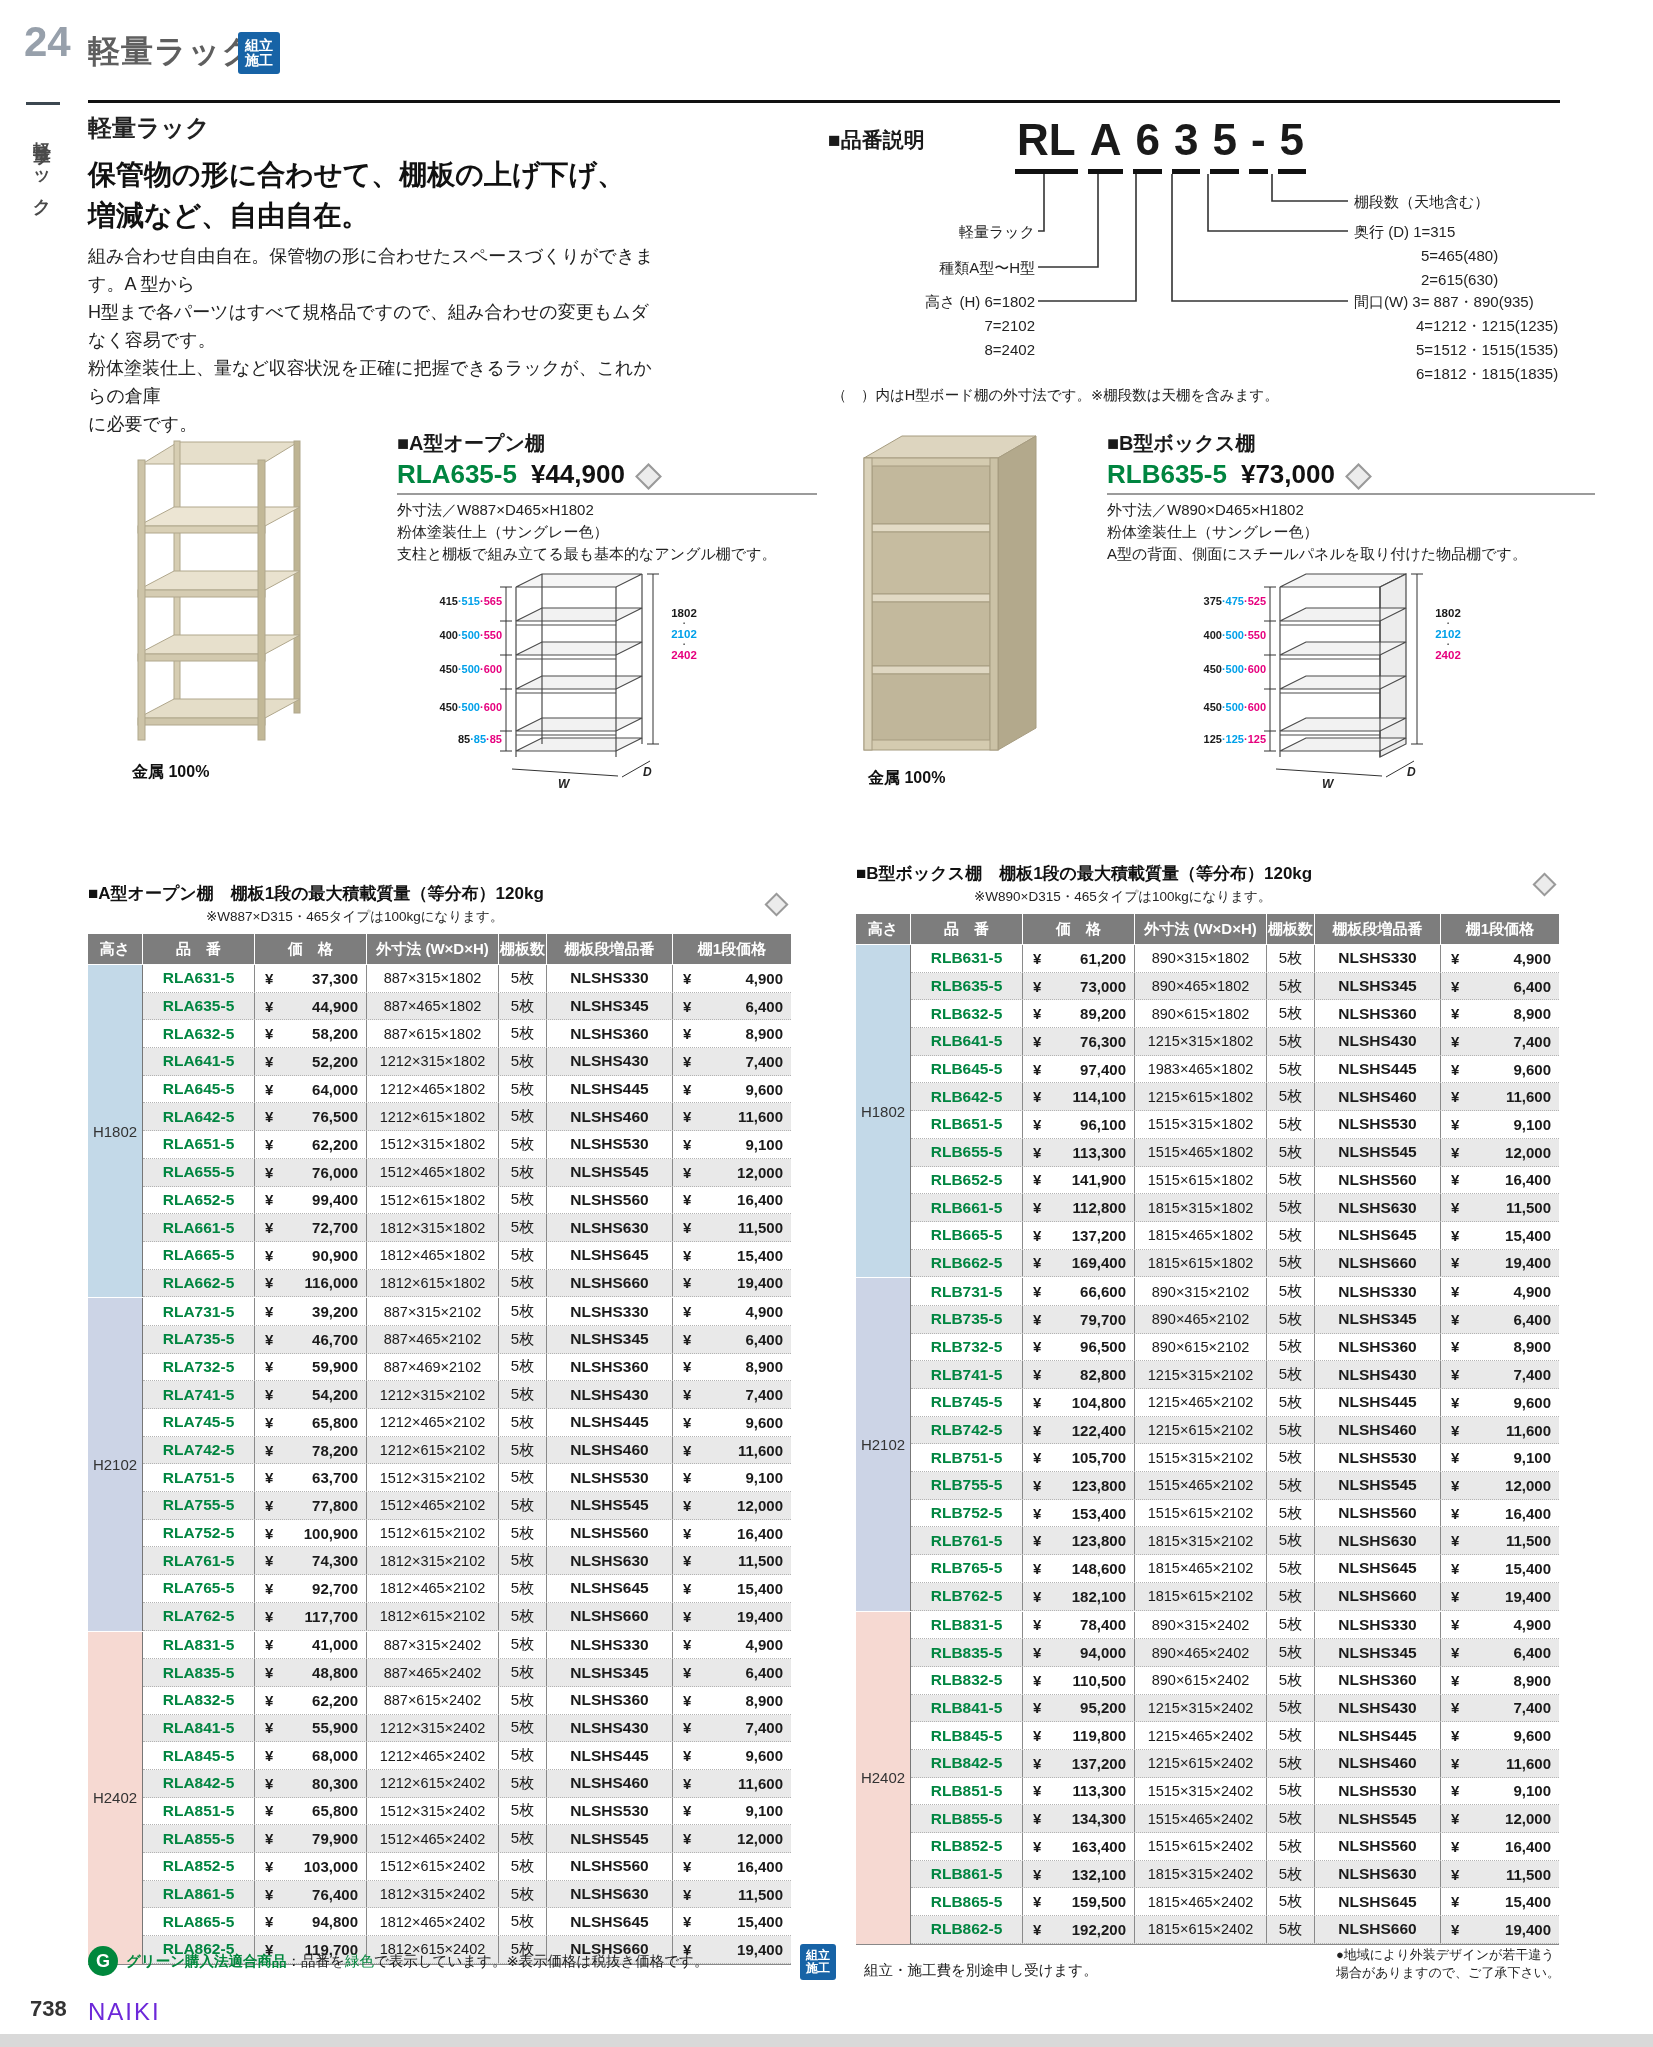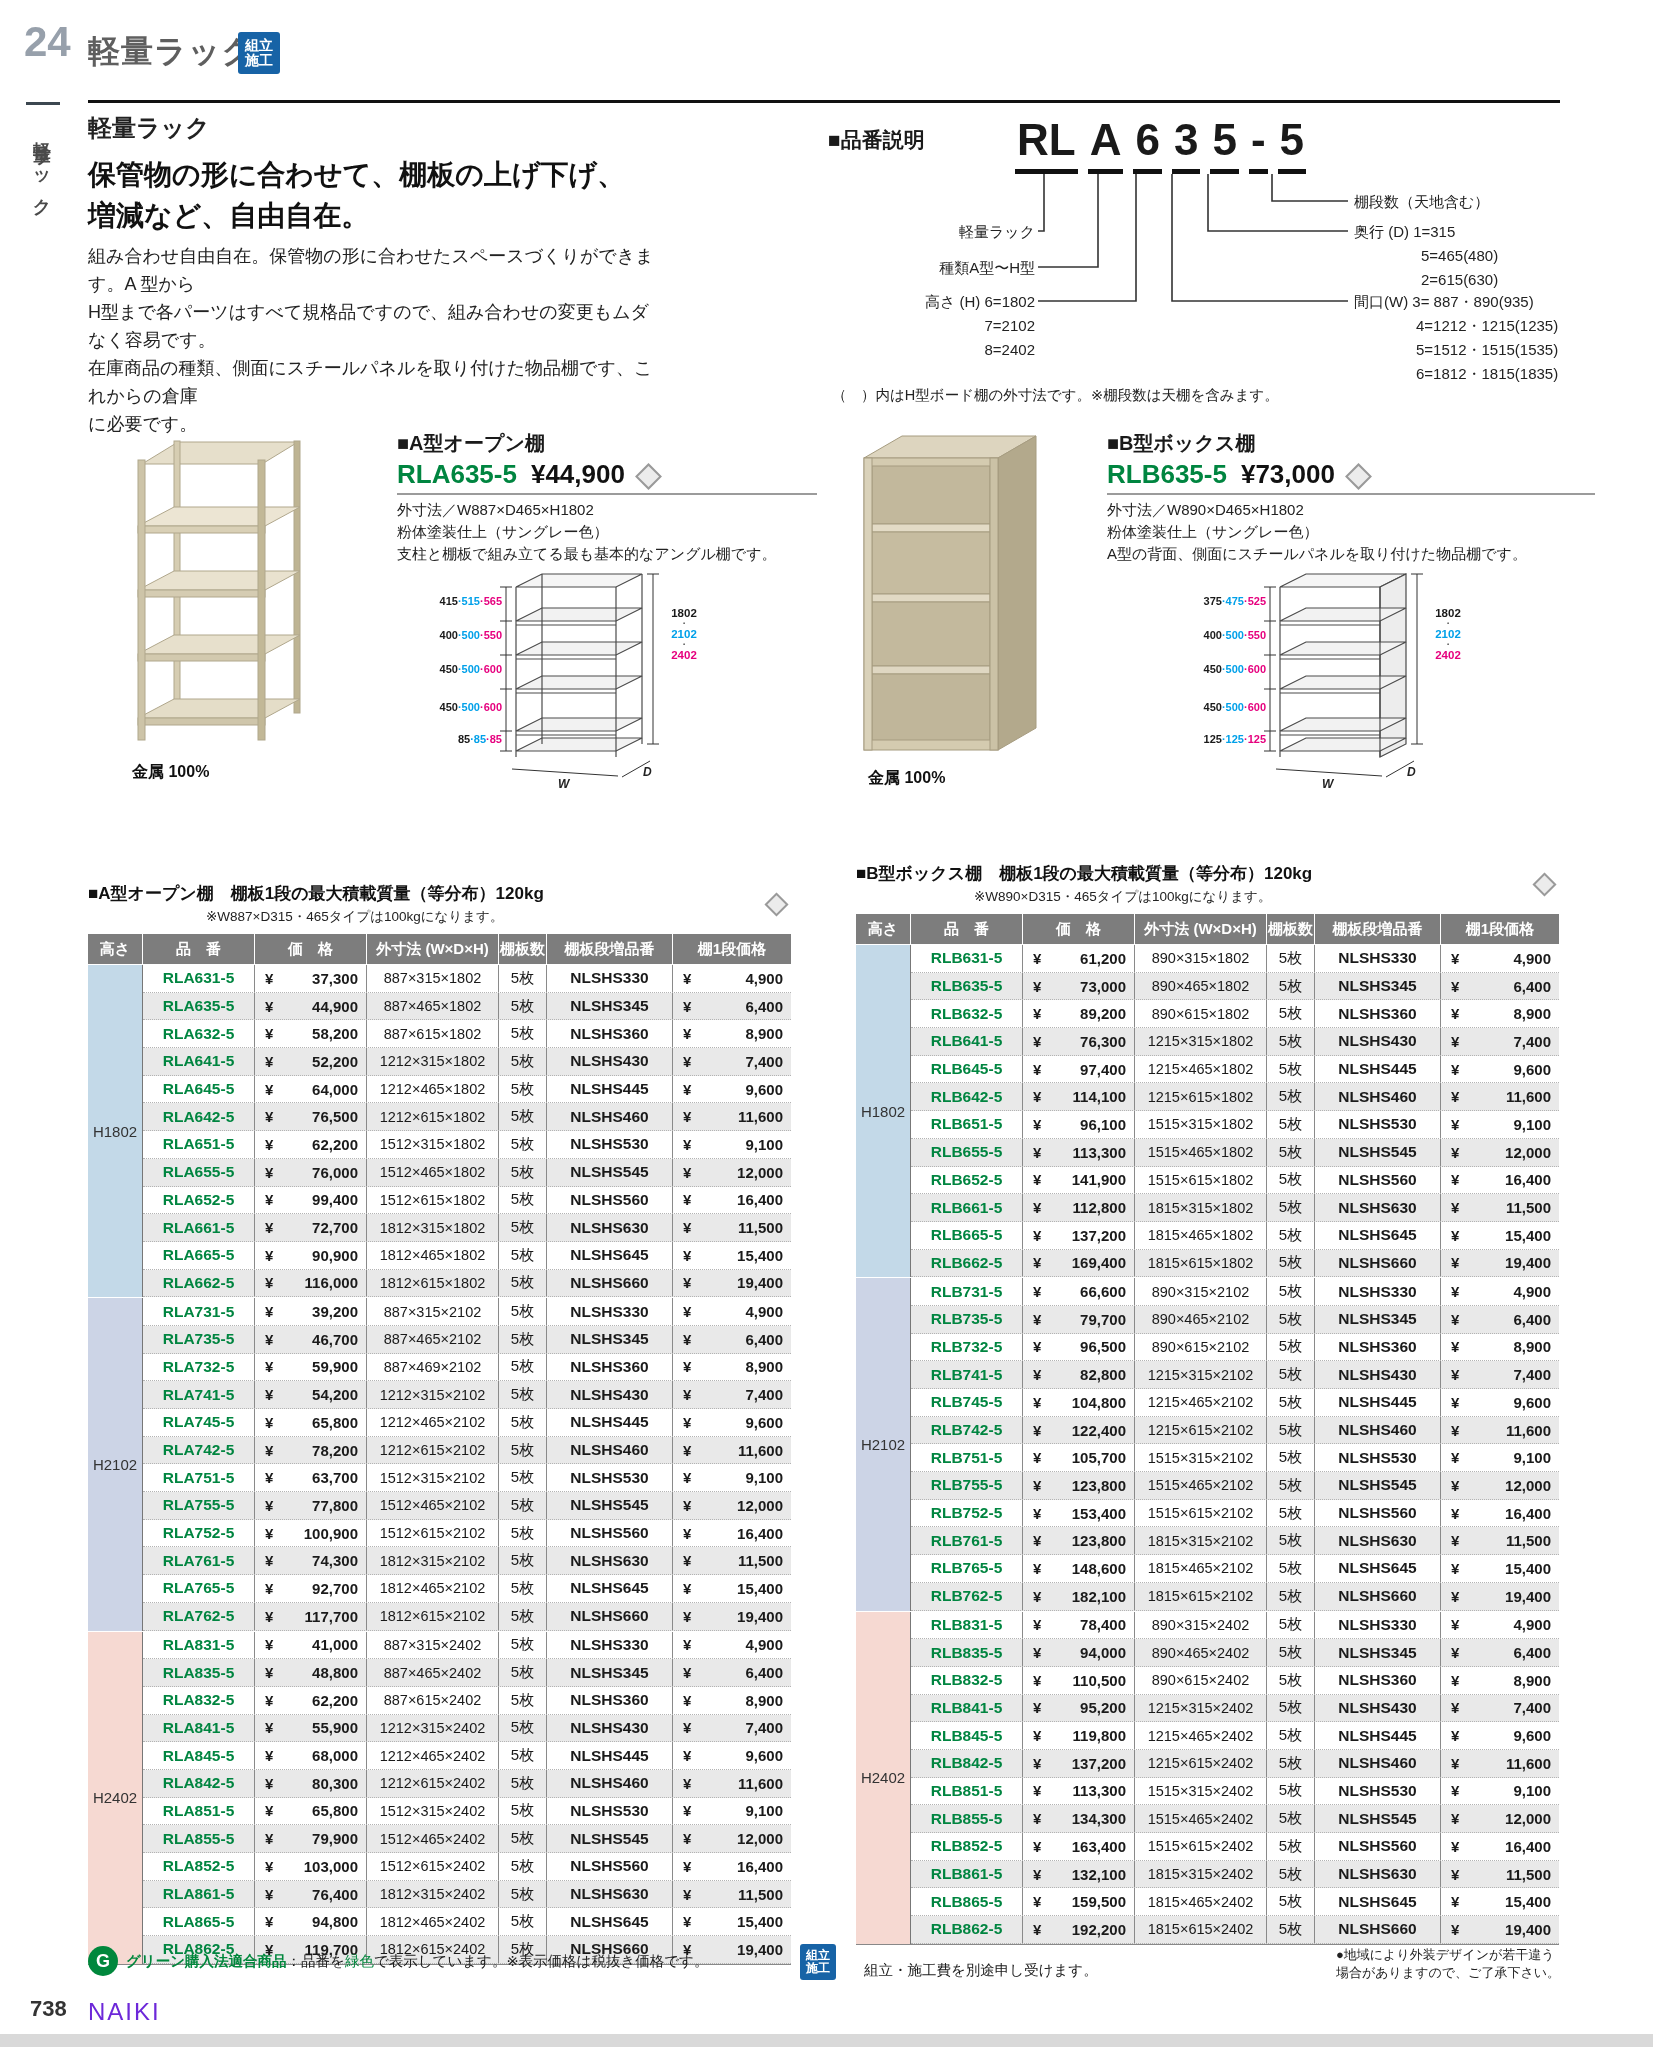--- a/index.html
+++ b/index.html
@@ -109,7 +109,7 @@
   <div class="lead">
     <div>組み合わせ自由自在。保管物の形に合わせたスペースづくりができます。A 型から</div>
     <div>H型まで各パーツはすべて規格品ですので、組み合わせの変更もムダなく容易です。</div>
-    <div>在庫商品の種類、側面にスチールパネルを取り付けた物品棚です、これからの倉庫</div>
+    <div>粉体塗装仕上、量など収容状況を正確に把握できるラックが、これからの倉庫</div>
     <div>に必要です。</div>
   </div>
 

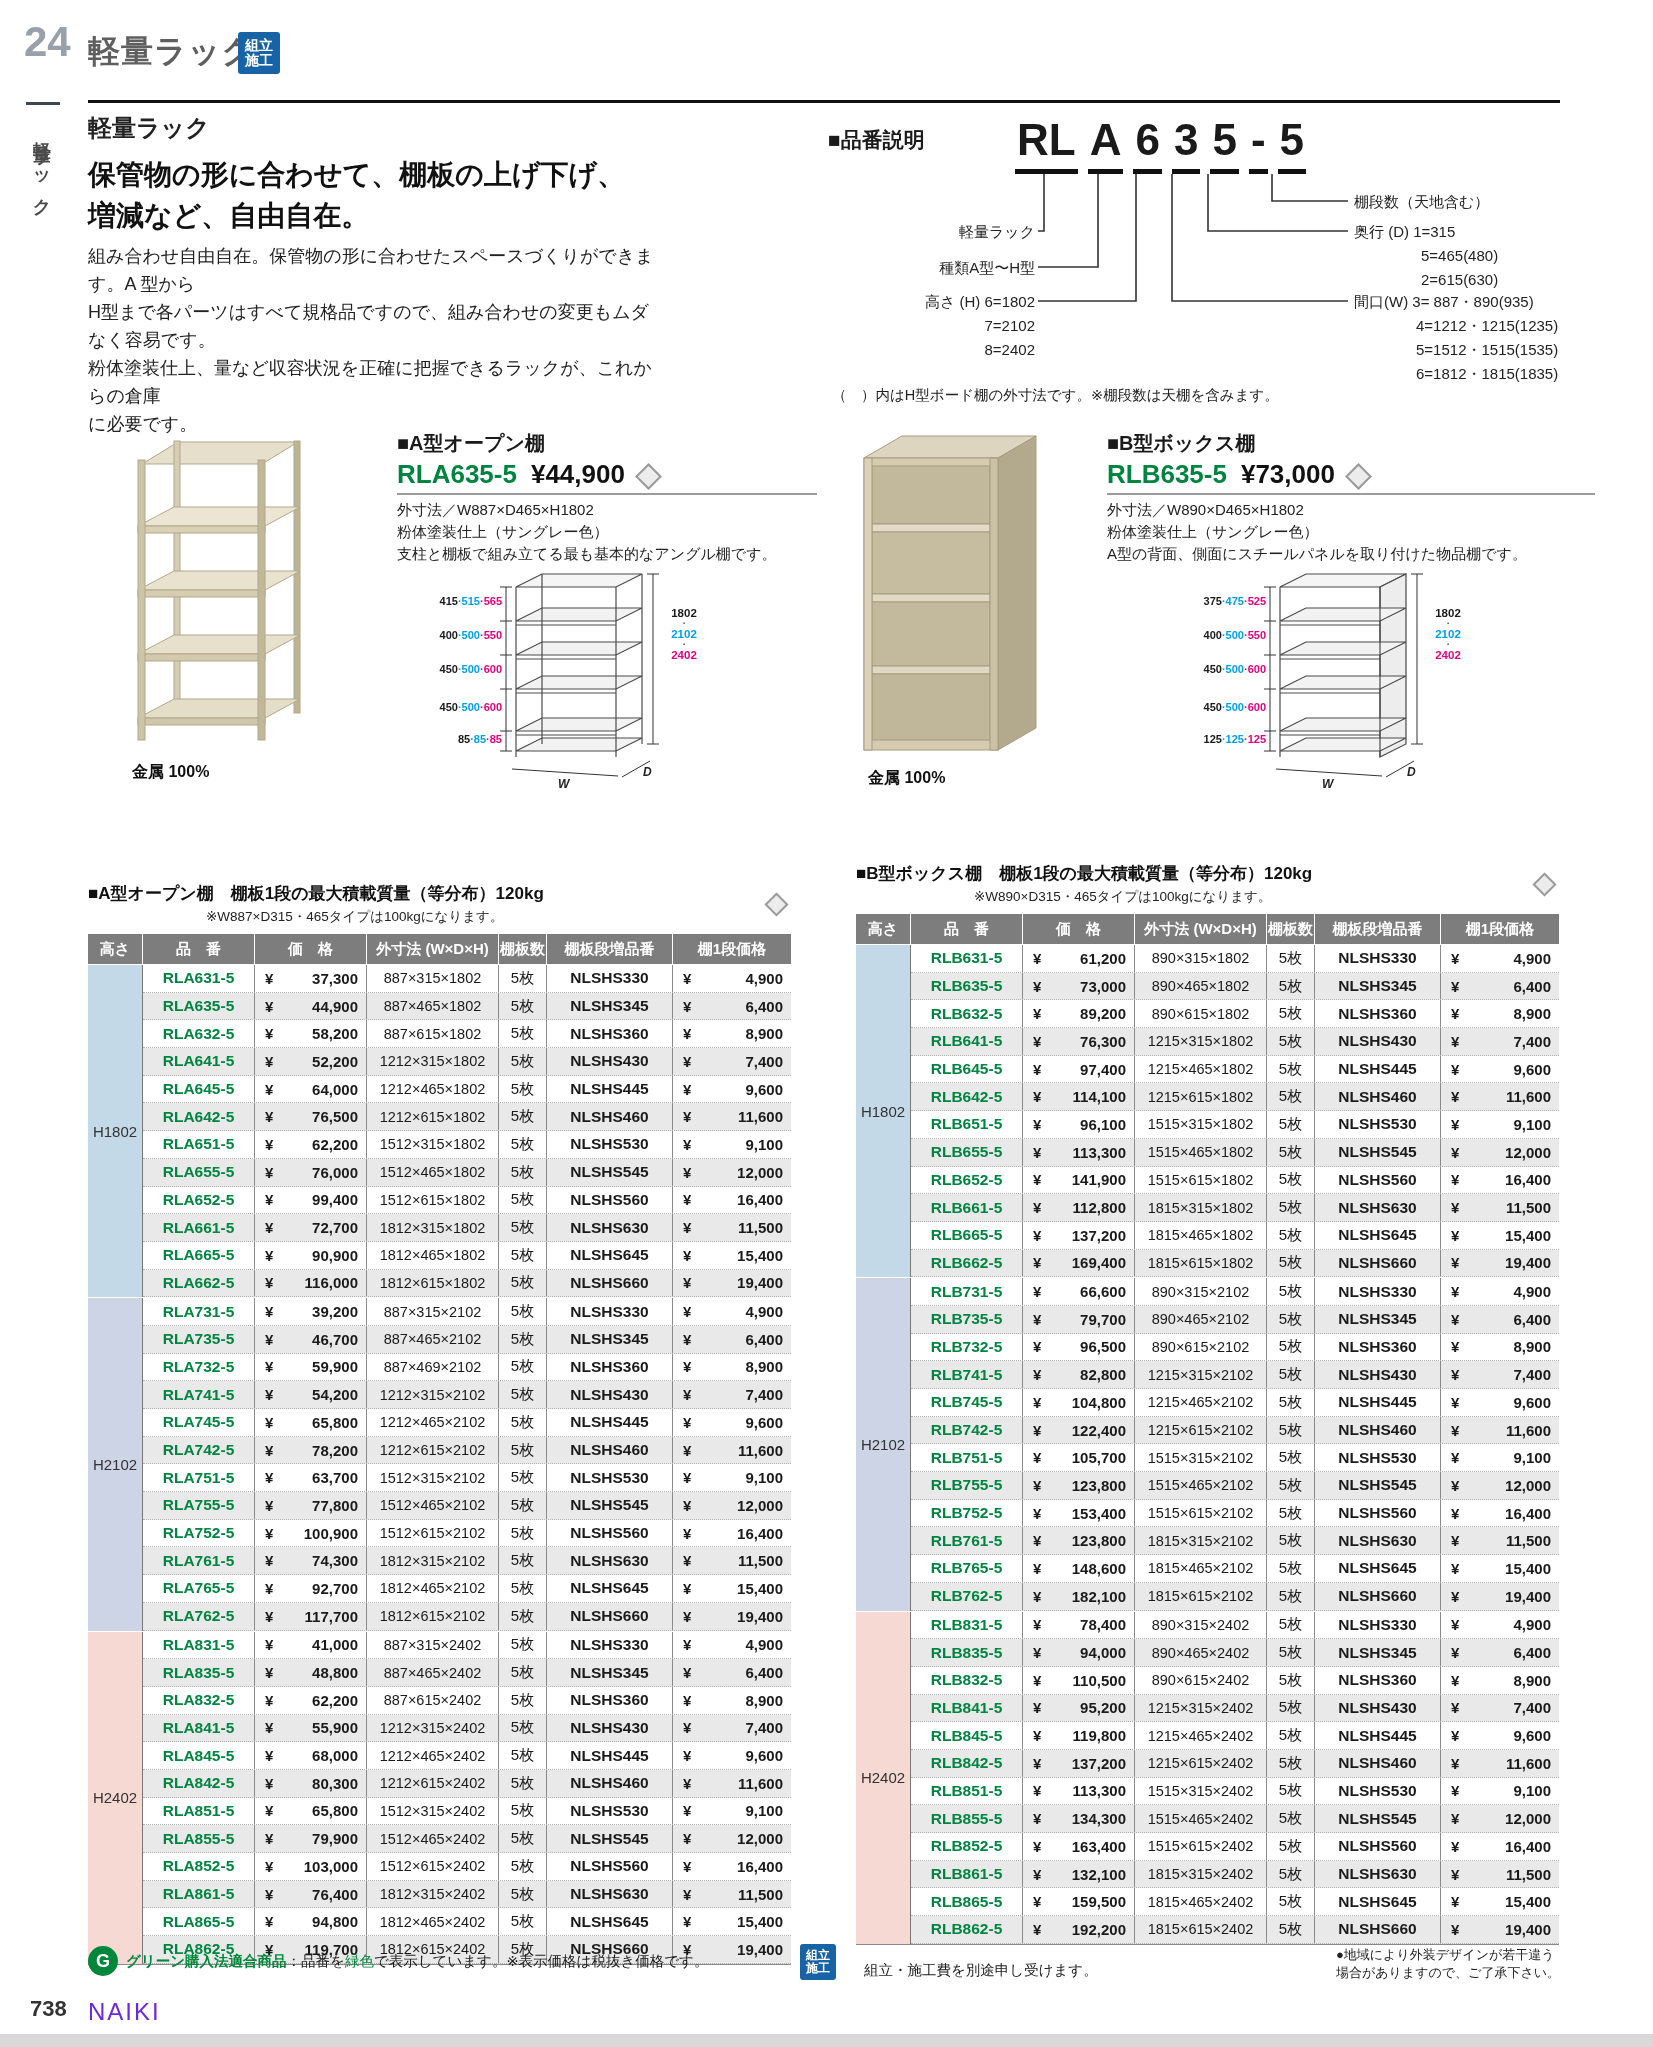--- a/index.html
+++ b/index.html
@@ -939,7 +939,7 @@
                 <span>¥</span>
                 <span>97,400</span>
               </div>
-              <div class="cell dims">1215×465×1802</div>
+              <div class="cell dims">1983×465×1802</div>
               <div class="cell ">5枚</div>
               <div class="cell nls">NLSHS445</div>
               <div class="cell price">

